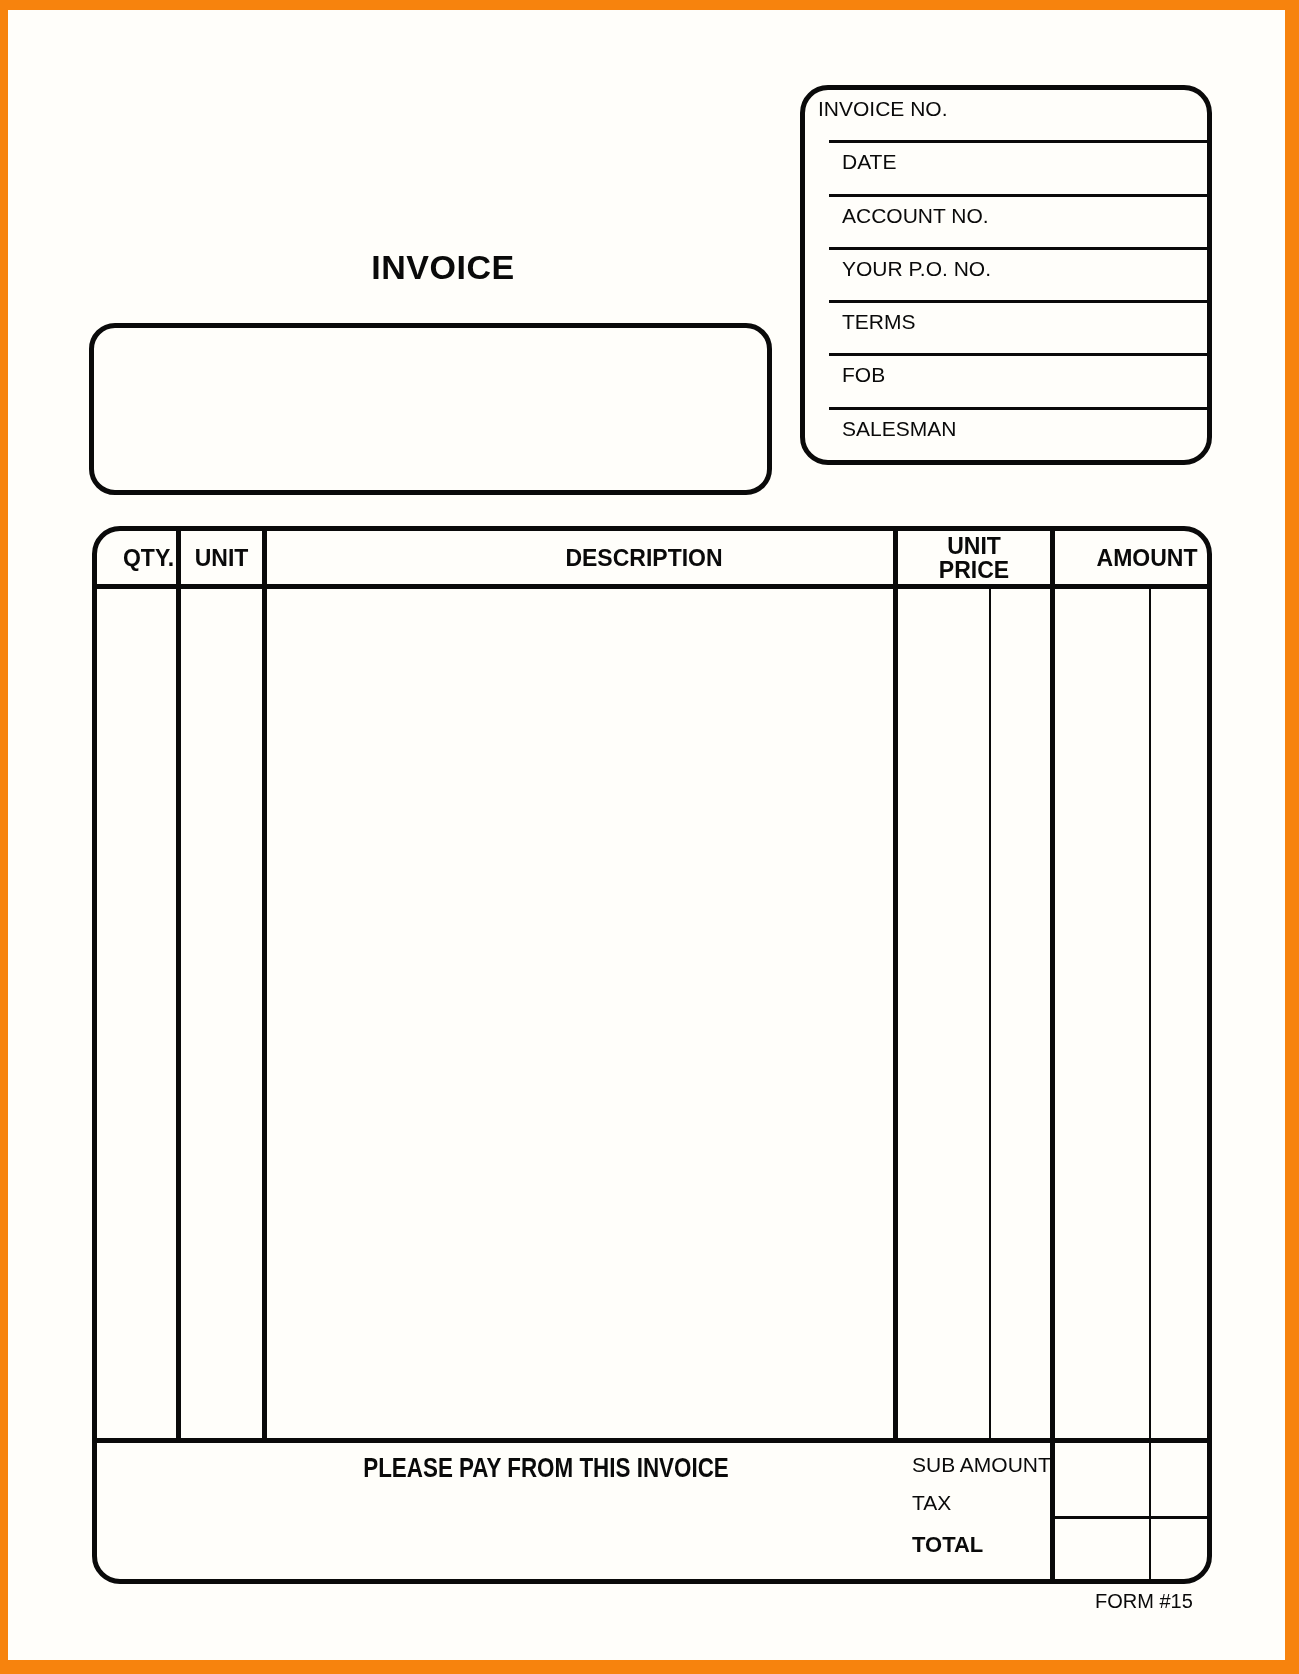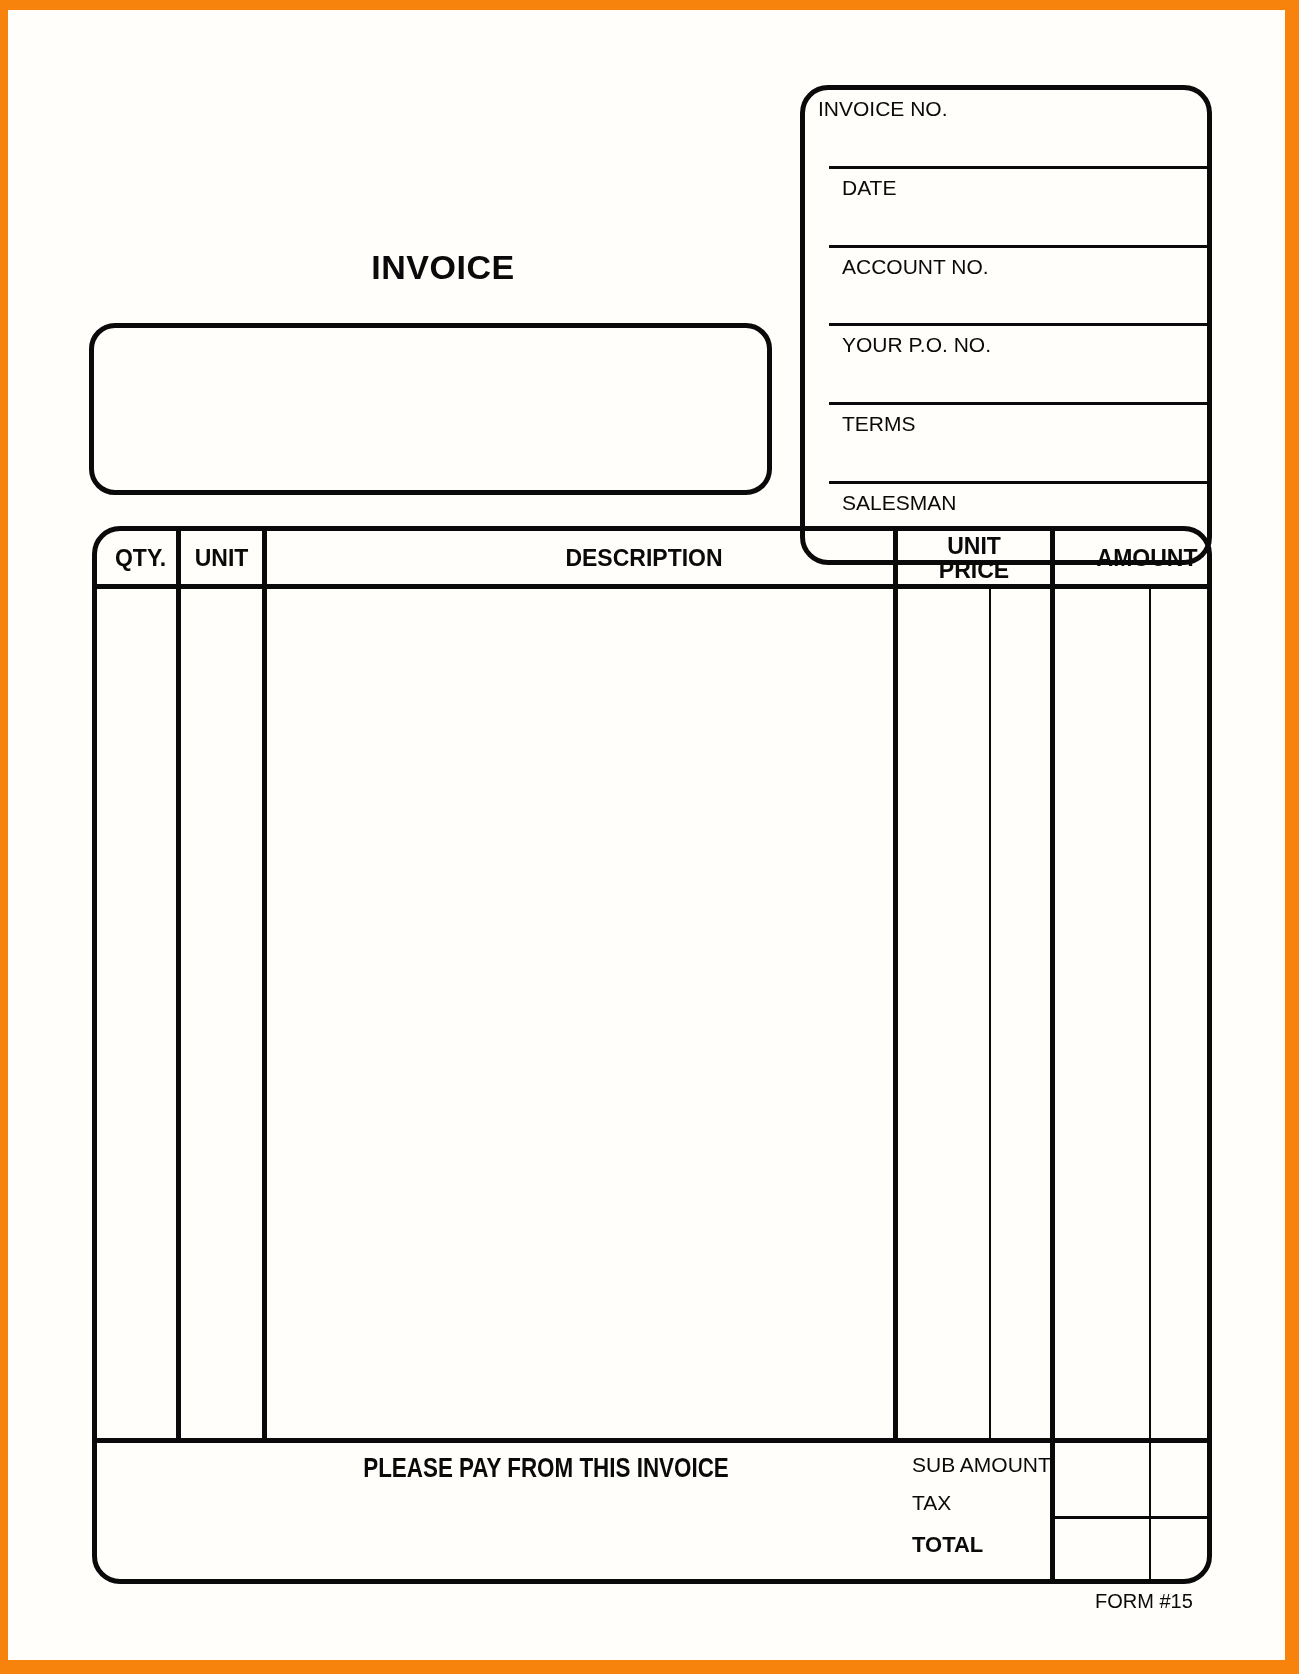--- a/index.html
+++ b/index.html
@@ -25,7 +25,7 @@
   }
 
   .info-box {
-    left: 800px; top: 85px; width: 412px; height: 480px;
+    left: 800px; top: 85px; width: 412px; height: 380px;
     border: 5px solid #0a0a0a; border-radius: 28px;
     box-sizing: border-box;
     display: flex; flex-direction: column;

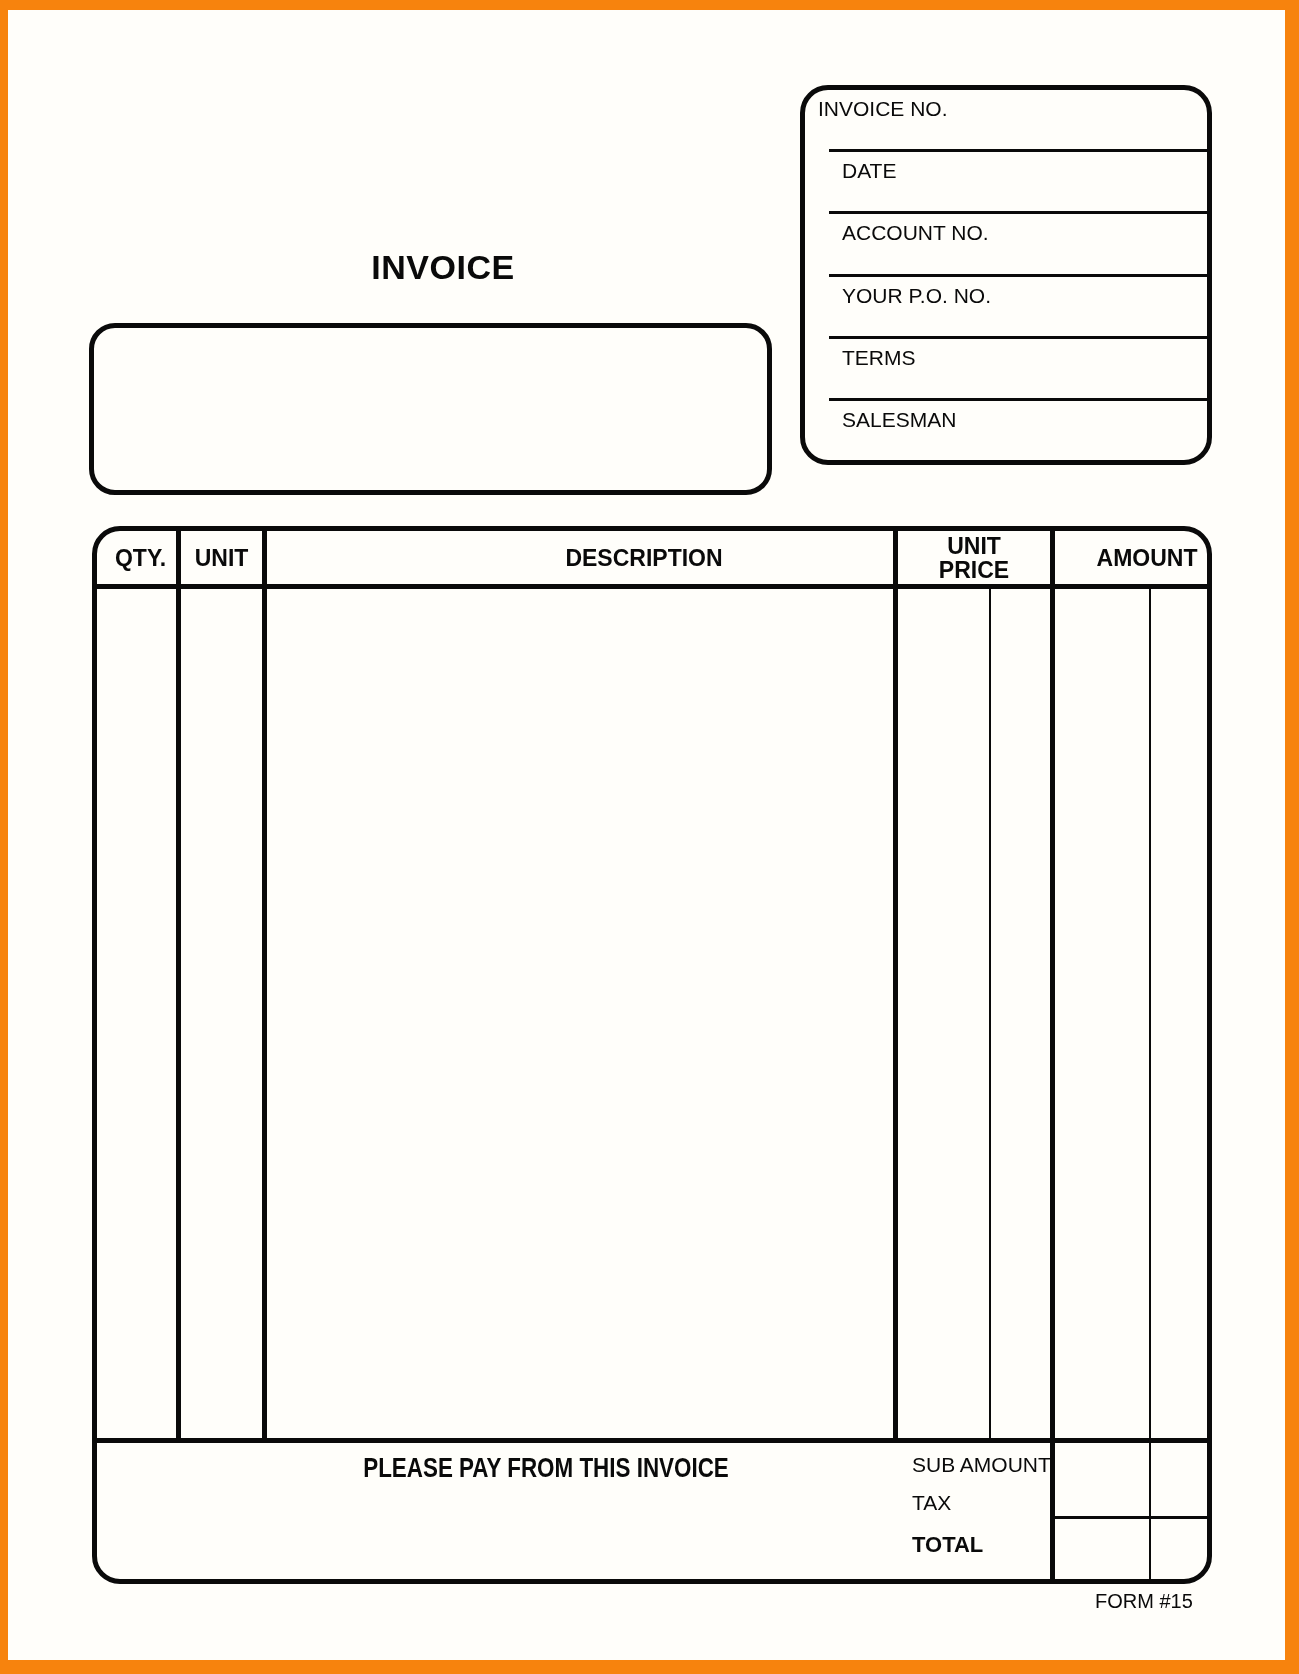--- a/index.html
+++ b/index.html
@@ -115,6 +115,9 @@
     <span class="lbl">TERMS</span>
   </div>
   <div class="info-row">
+    <span class="lbl">FOB</span>
+  </div>
+  <div class="info-row">
     <span class="lbl">SALESMAN</span>
   </div>
 </div>

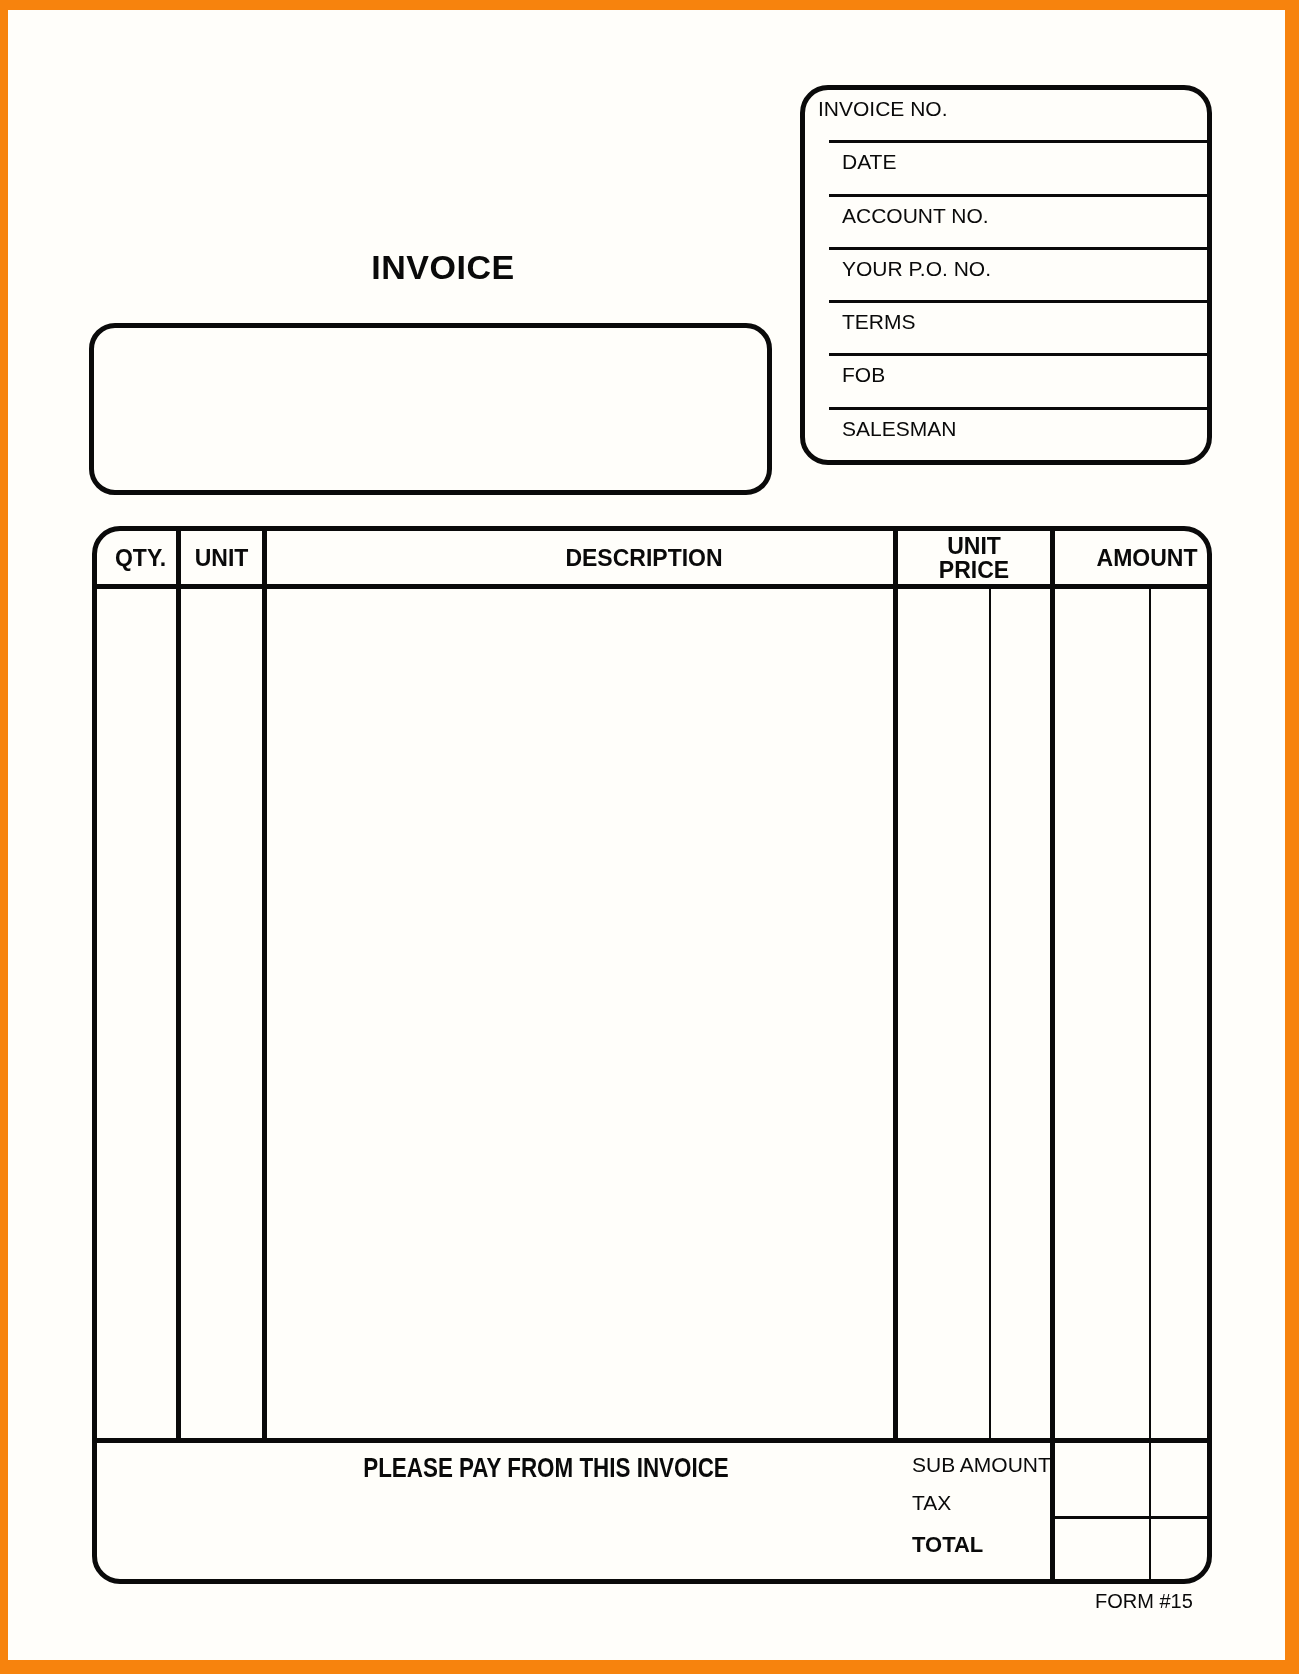--- a/index.html
+++ b/index.html
@@ -67,7 +67,7 @@
     font-size: 23px; font-weight: bold; text-align: center;
     line-height: 24px;
   }
-  .ch-qty    { left: 4px;     width: 79px; }
+  .ch-qty    { left: 12px;     width: 79px; }
   .ch-unit   { left: 84px;  width: 81px; }
   .ch-desc   { left: 170px; width: 754px; }
   .ch-uprice { left: 801px; width: 152px; flex-direction: column; }

